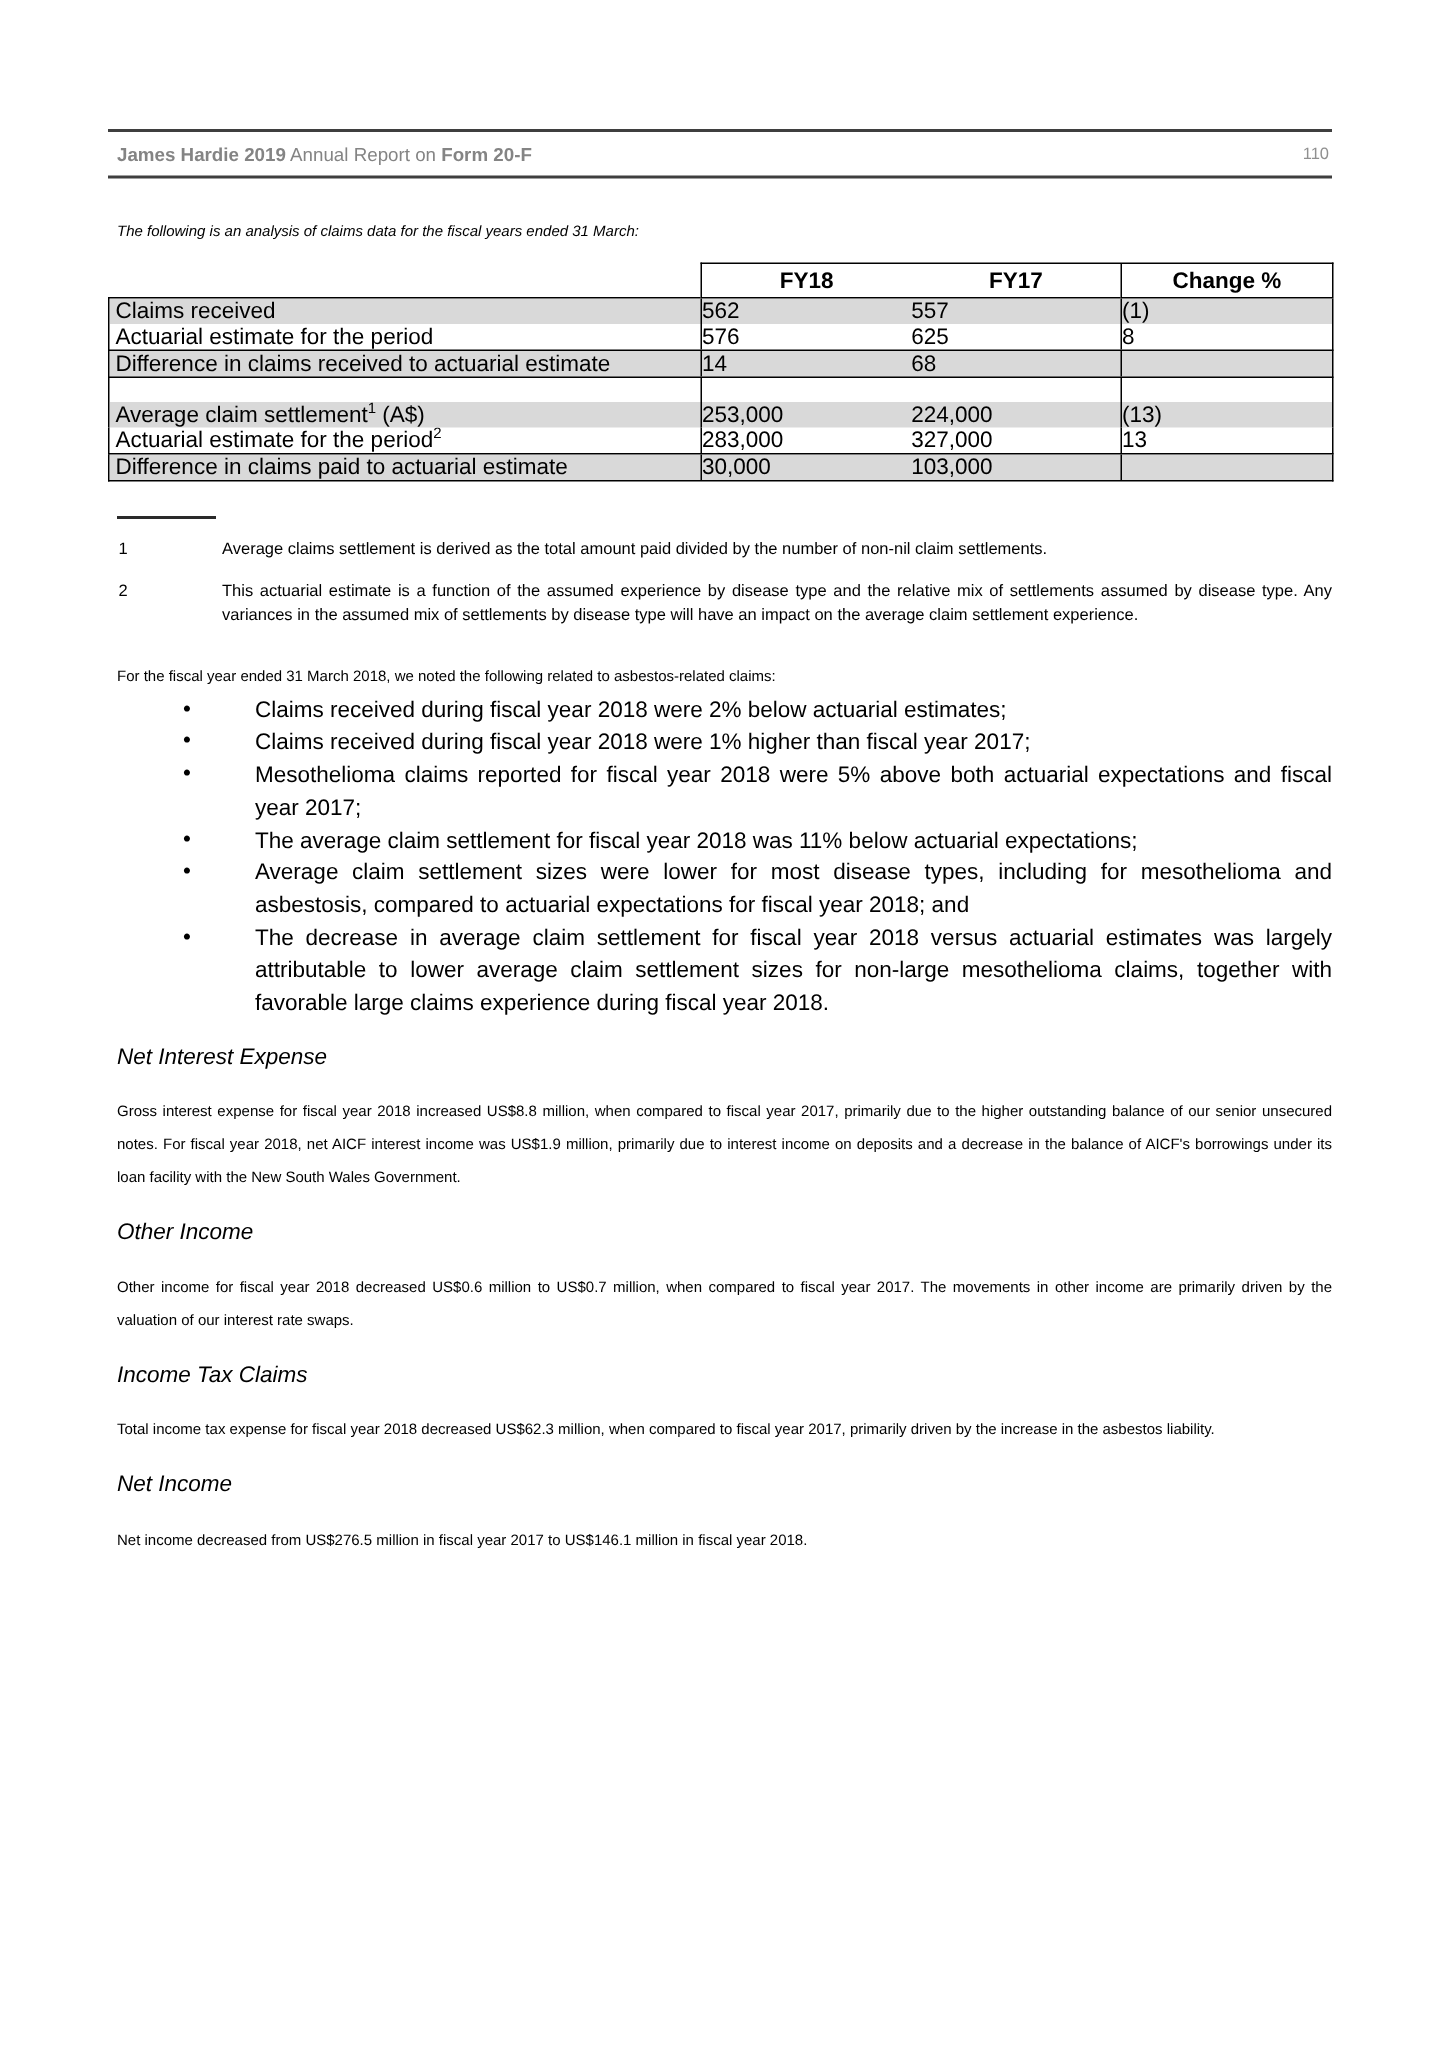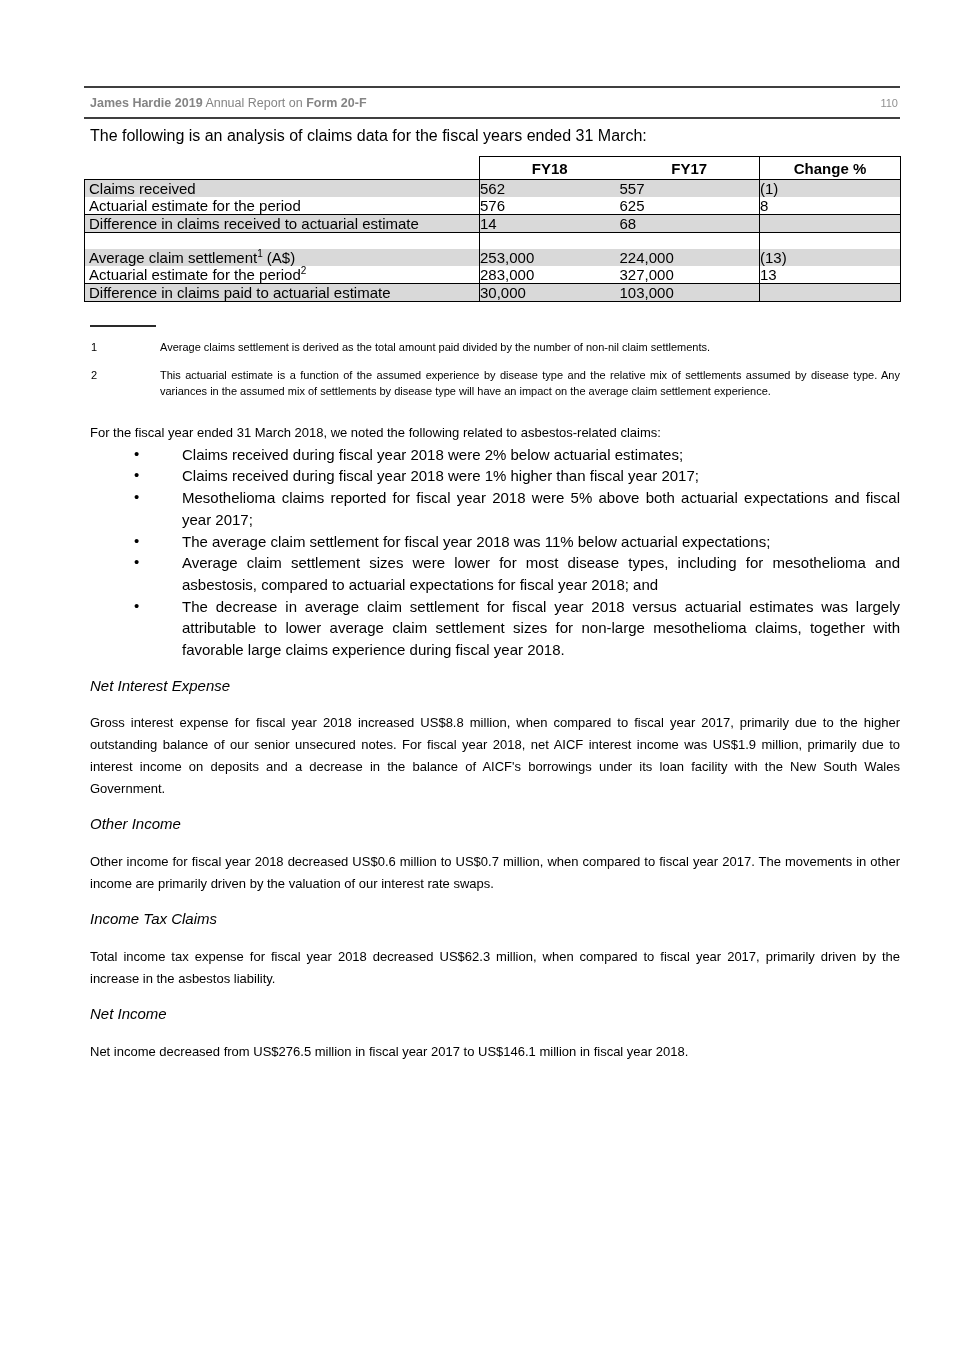--- a/index.html
+++ b/index.html
@@ -17,7 +17,7 @@
   }
   .content {
     position: absolute;
-    left: 84px;
+    left: 72px;
     top: 86px;
     width: 816px;
   }

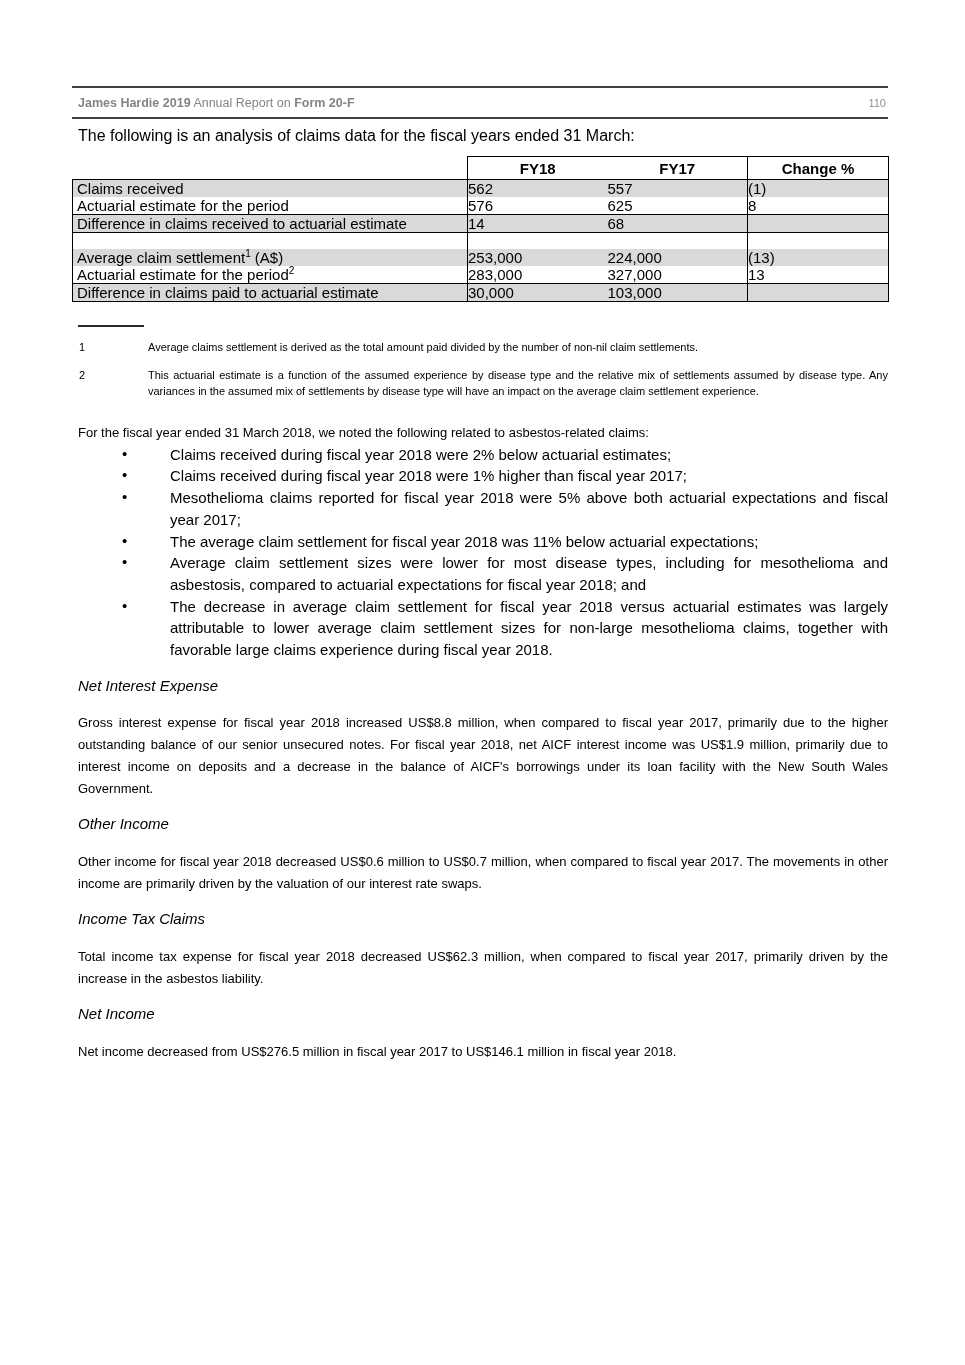--- a/index.html
+++ b/index.html
@@ -39,10 +39,11 @@
   .page-number { color: #909090; font-size: 11px; }
 
   .intro {
-    margin-top: 6px;
-    padding-left: 6px;
-    font-size: 16px;
+    margin-top: 25px;
+    padding-left: 6px;
+    font-size: 10px;
     line-height: 22px;
+    font-style: italic;
   }
 
   table.claims {

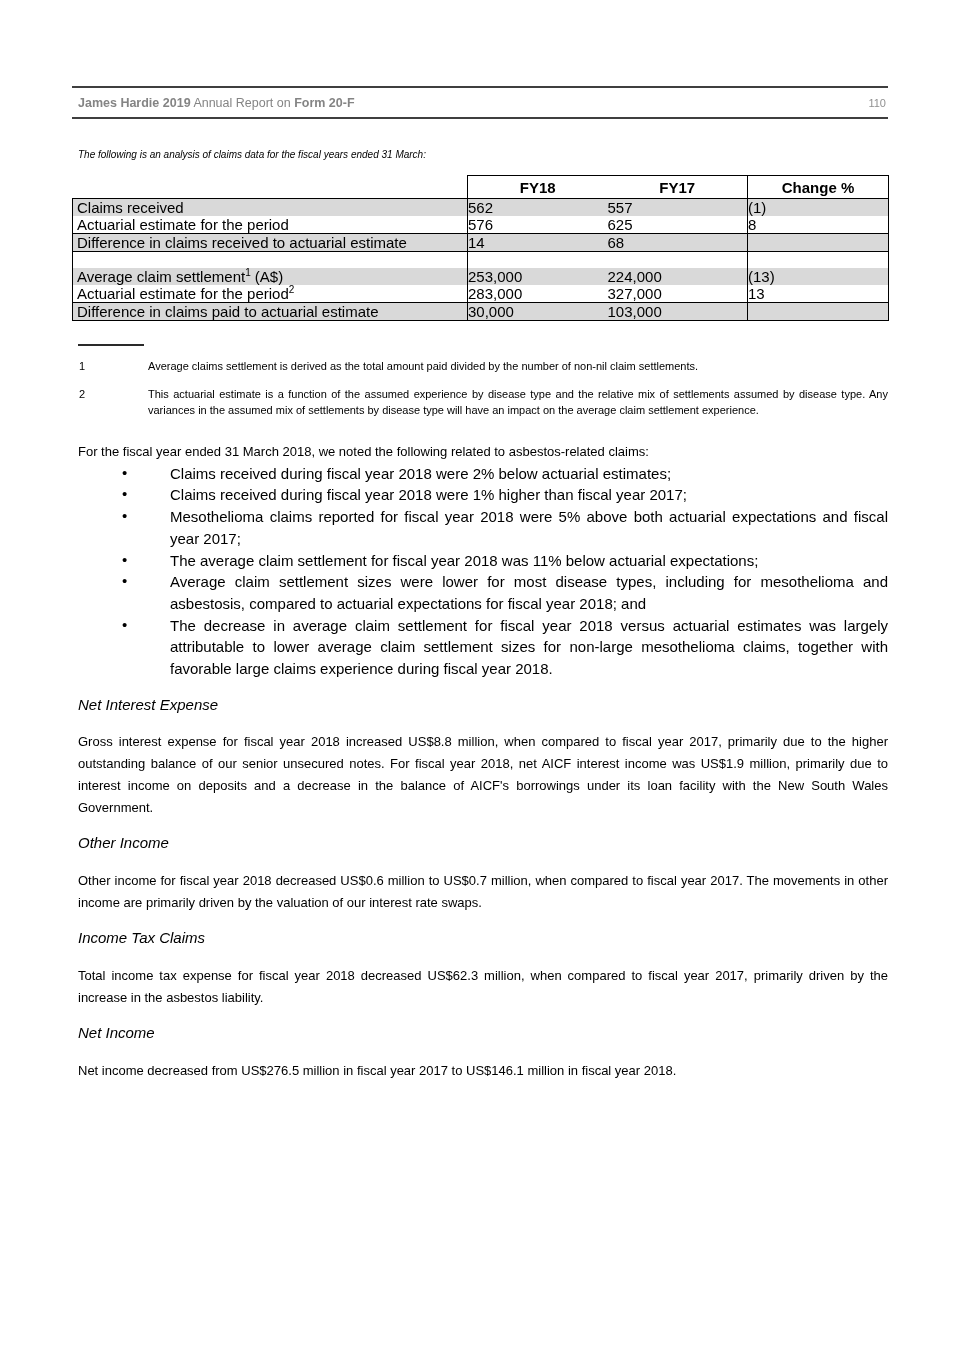--- a/index.html
+++ b/index.html
@@ -104,7 +104,7 @@
   .para {
     margin-top: 16px;
     padding-left: 6px;
-    font-size: 13px;
+    font-size: 10px;
     line-height: 21.7px;
     text-align: justify;
   }

